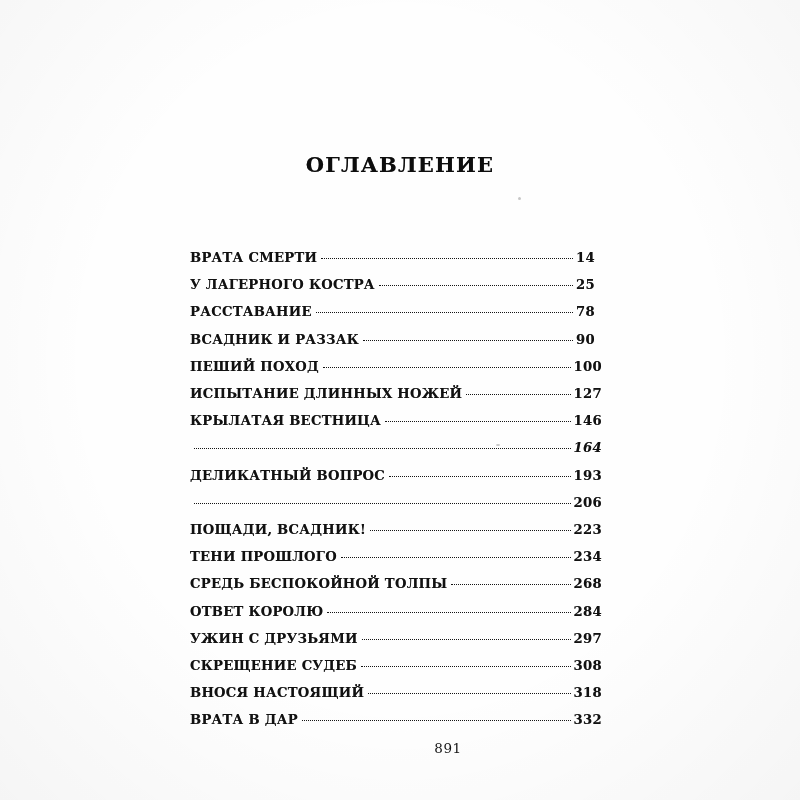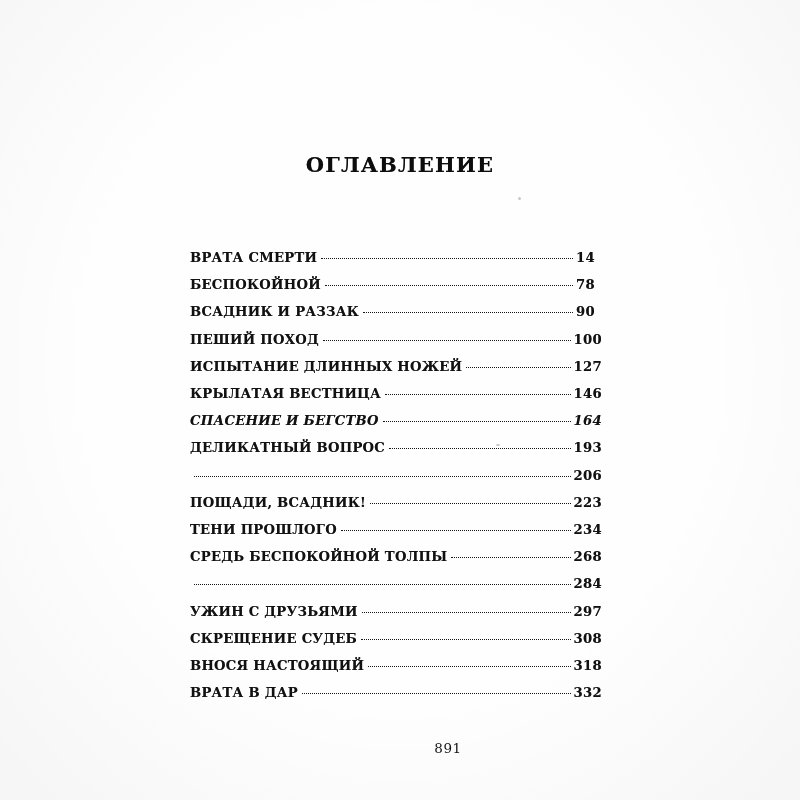--- a/index.html
+++ b/index.html
@@ -133,6 +133,11 @@
           <span class="page-num">14</span>
         </li>
         <li class="toc-item">
+          <span class="label">У ЛАГЕРНОГО КОСТРА</span>
+          <span class="leader"></span>
+          <span class="page-num">25</span>
+        </li>
+        <li class="toc-item">
           <span class="label">БЕСПОКОЙНОЙ</span>
           <span class="leader"></span>
           <span class="page-num">78</span>

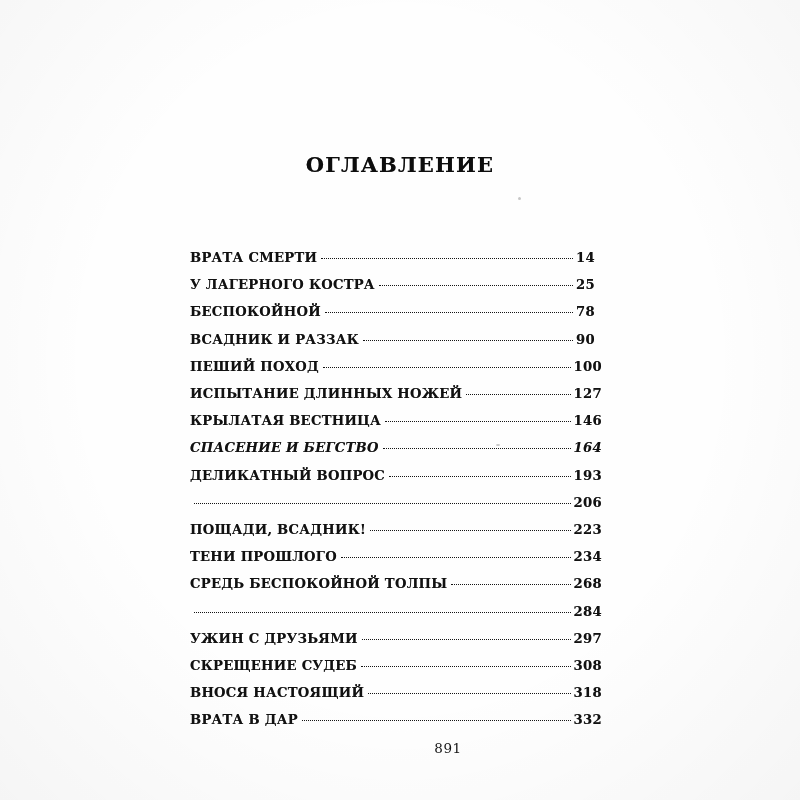--- a/index.html
+++ b/index.html
@@ -138,7 +138,7 @@
           <span class="page-num">25</span>
         </li>
         <li class="toc-item">
-          <span class="label">БЕСПОКОЙНОЙ</span>
+          <span class="label">РАССТАВАНИЕ</span>
           <span class="leader"></span>
           <span class="page-num">78</span>
         </li>

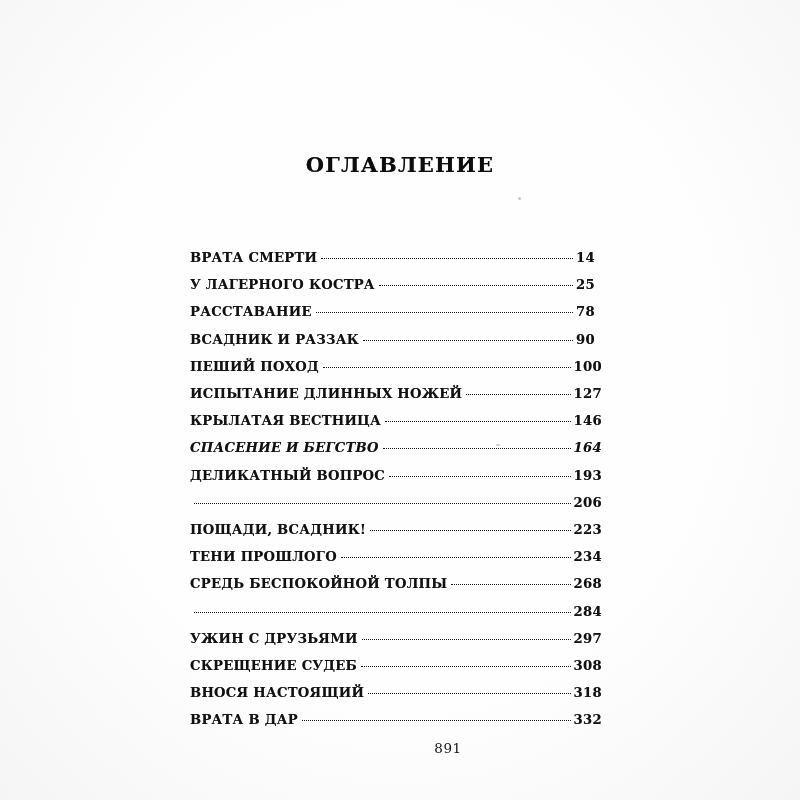--- a/index.html
+++ b/index.html
@@ -163,7 +163,6 @@
           <span class="page-num">146</span>
         </li>
         <li class="toc-item italic">
-          <span class="label">СПАСЕНИЕ И БЕГСТВО</span>
           <span class="leader"></span>
           <span class="page-num">164</span>
         </li>

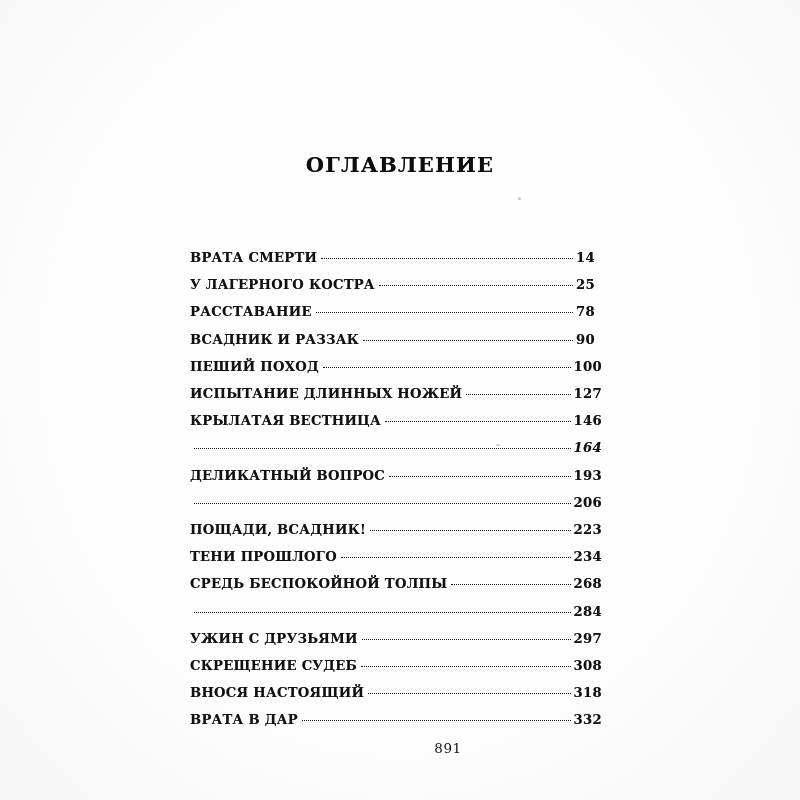--- a/index.html
+++ b/index.html
@@ -191,6 +191,7 @@
           <span class="page-num">268</span>
         </li>
         <li class="toc-item">
+          <span class="label">ОТВЕТ КОРОЛЮ</span>
           <span class="leader"></span>
           <span class="page-num">284</span>
         </li>

